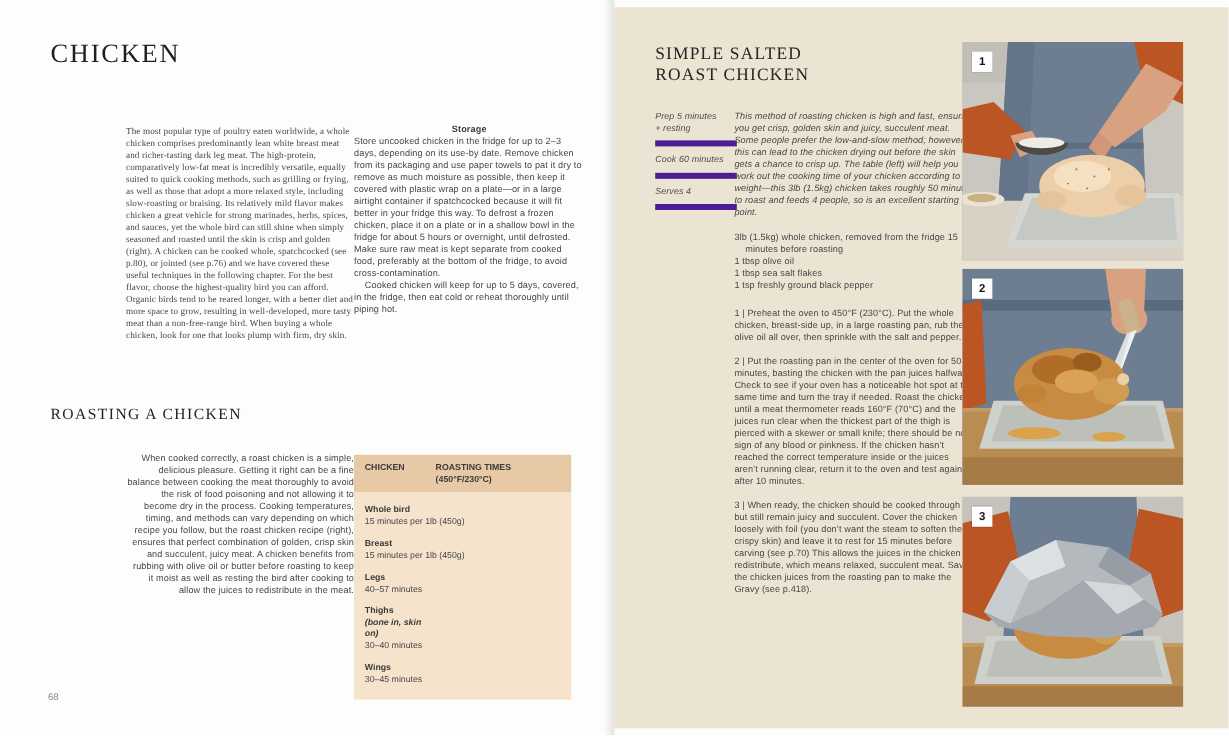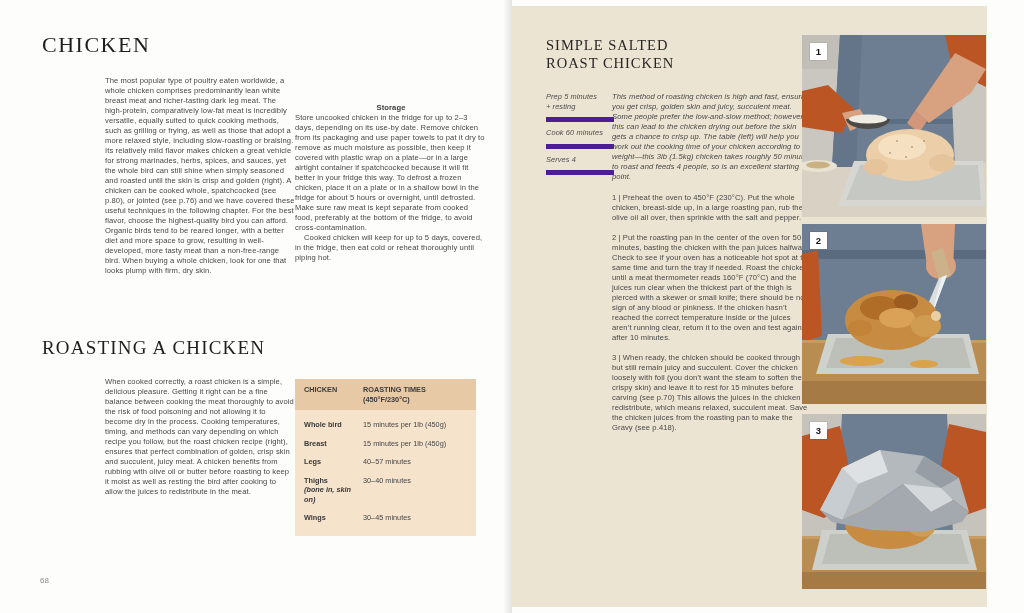--- a/index.html
+++ b/index.html
@@ -37,7 +37,7 @@
             background:linear-gradient(to right, rgba(0,0,0,0), rgba(0,0,0,0.10)); }
 
   
-  .right-page { position:absolute; left:512px; top:6px; width:475px; height:601px; background:#ece4d2; }
+  .right-page { position:absolute; left:512px; top:6px; width:512px; height:601px; background:#ece4d2; }
   .recipe-title { position:absolute; left:34px; top:30px; font-size:14.5px; line-height:18px;
                   letter-spacing:1px; white-space:pre-line; color:#262626; }
   .meta { position:absolute; left:34px; top:86px; width:68px; font-style:italic;

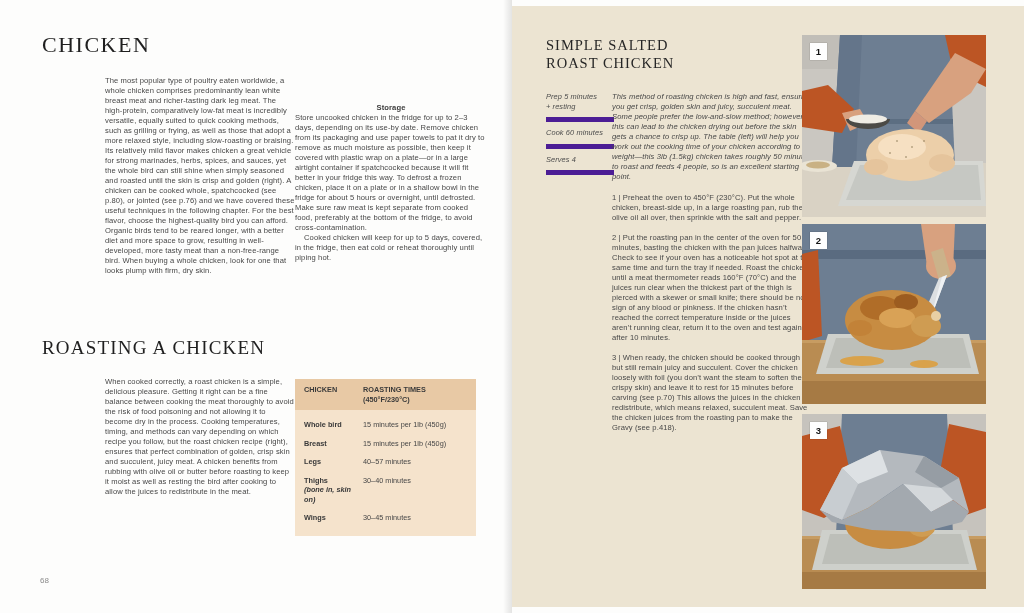--- a/index.html
+++ b/index.html
@@ -13,7 +13,7 @@
 
   
   .chapter-title { position:absolute; left:42px; top:32px; font-size:22px; letter-spacing:1.5px; }
-  .col1 { position:absolute; left:105px; top:76px; width:190px; }
+  .col1 { position:absolute; left:105px; top:105px; width:190px;font-family:Liberation Serif, serif; }
   .col2 { position:absolute; left:295px; top:93px; width:192px; }
   .col2 .sub-heading { font-weight:bold; color:#3d3d3d; margin:10px 0 0 0; font-size:7.6px; line-height:10px;text-align:center; }
   .indent-first { text-indent:9px; }

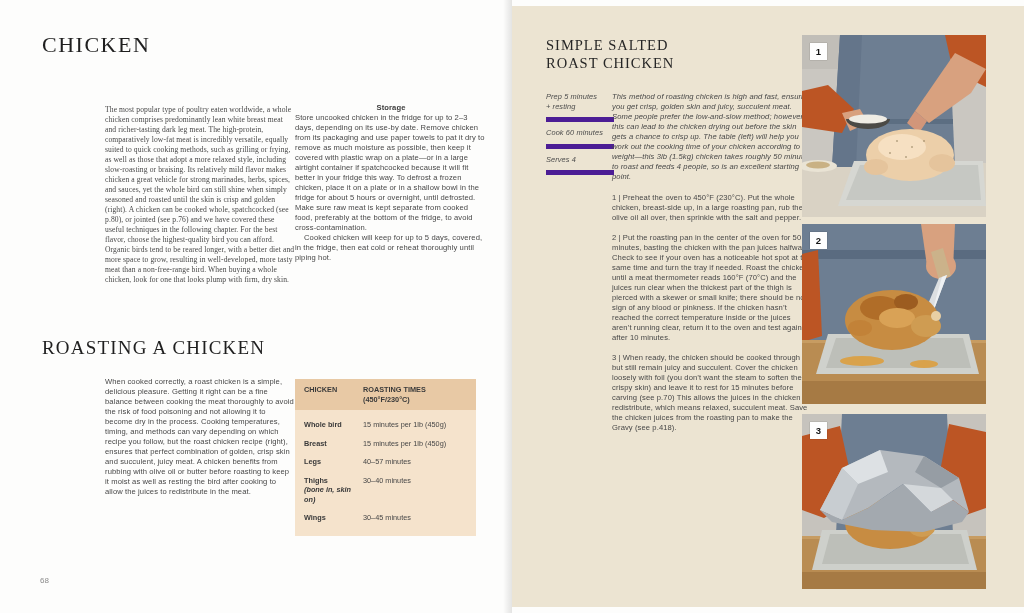--- a/index.html
+++ b/index.html
@@ -148,6 +148,12 @@
     <div class="recipe-col body-text">
       <p class="recipe-intro">This method of roasting chicken is high and fast, ensuring you get crisp, golden skin and juicy, succulent meat. Some people prefer the low-and-slow method; however, this can lead to the chicken drying out before the skin gets a chance to crisp up. The table (left) will help you work out the cooking time of your chicken according to its weight—this 3lb (1.5kg) chicken takes roughly 50 minutes to roast and feeds 4 people, so is an excellent starting point.</p>
 
+      <div class="ingredients">
+        <div class="ingredient">3lb (1.5kg) whole chicken, removed from the fridge 15 minutes before roasting</div>
+        <div class="ingredient">1 tbsp olive oil</div>
+        <div class="ingredient">1 tbsp sea salt flakes</div>
+        <div class="ingredient">1 tsp freshly ground black pepper</div>
+      </div>
 
       <p class="step">1  |  Preheat the oven to 450°F (230°C). Put the whole chicken, breast-side up, in a large roasting pan, rub the olive oil all over, then sprinkle with the salt and pepper.</p>
       <p class="step">2  |  Put the roasting pan in the center of the oven for 50 minutes, basting the chicken with the pan juices halfway. Check to see if your oven has a noticeable hot spot at the same time and turn the tray if needed. Roast the chicken until a meat thermometer reads 160°F (70°C) and the juices run clear when the thickest part of the thigh is pierced with a skewer or small knife; there should be no sign of any blood or pinkness. If the chicken hasn’t reached the correct temperature inside or the juices aren’t running clear, return it to the oven and test again after 10 minutes.</p>

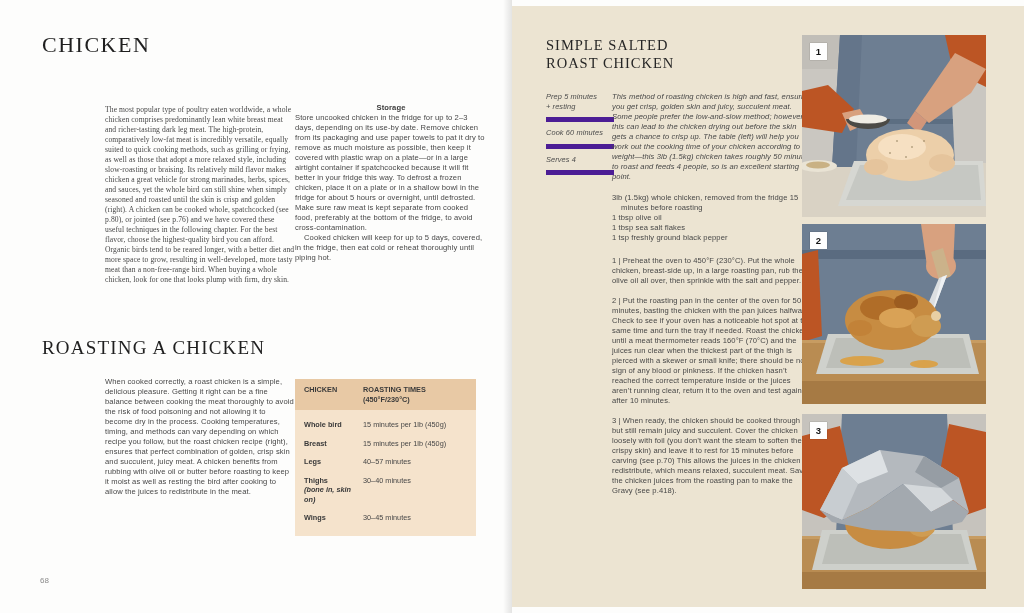--- a/index.html
+++ b/index.html
@@ -17,7 +17,7 @@
   .col2 { position:absolute; left:295px; top:93px; width:192px; }
   .col2 .sub-heading { font-weight:bold; color:#3d3d3d; margin:10px 0 0 0; font-size:7.6px; line-height:10px;text-align:center; }
   .indent-first { text-indent:9px; }
-  .section-title { position:absolute; left:42px; top:337px; font-size:19px; letter-spacing:1.2px; }
+  .section-title { position:absolute; left:42px; top:337px; font-size:13px; letter-spacing:1.2px; }
   .roasting-text { position:absolute; left:105px; top:377px; width:190px; }
 
   .rtable { position:absolute; left:295px; top:379px; width:181px; font-size:7.3px; line-height:9.5px; }

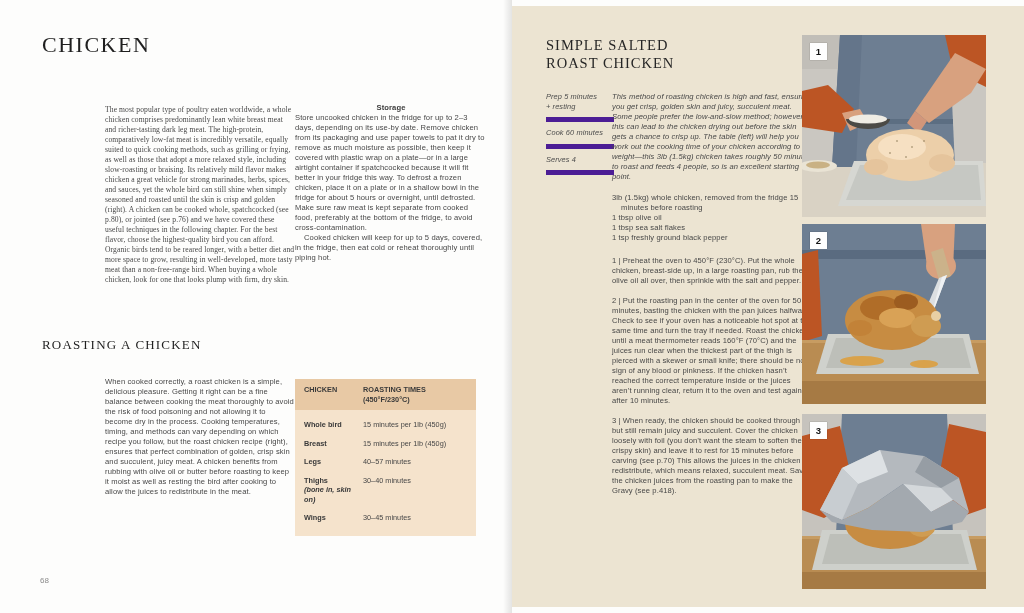--- a/index.html
+++ b/index.html
@@ -18,7 +18,7 @@
   .col2 .sub-heading { font-weight:bold; color:#3d3d3d; margin:10px 0 0 0; font-size:7.6px; line-height:10px;text-align:center; }
   .indent-first { text-indent:9px; }
   .section-title { position:absolute; left:42px; top:337px; font-size:13px; letter-spacing:1.2px; }
-  .roasting-text { position:absolute; left:105px; top:377px; width:190px; }
+  .roasting-text { position:absolute; left:105px; top:377px; width:190px;text-align:right; }
 
   .rtable { position:absolute; left:295px; top:379px; width:181px; font-size:7.3px; line-height:9.5px; }
   .rtable-header { background:#e8c9a5; display:flex; padding:6px 6px 6px 9px; }

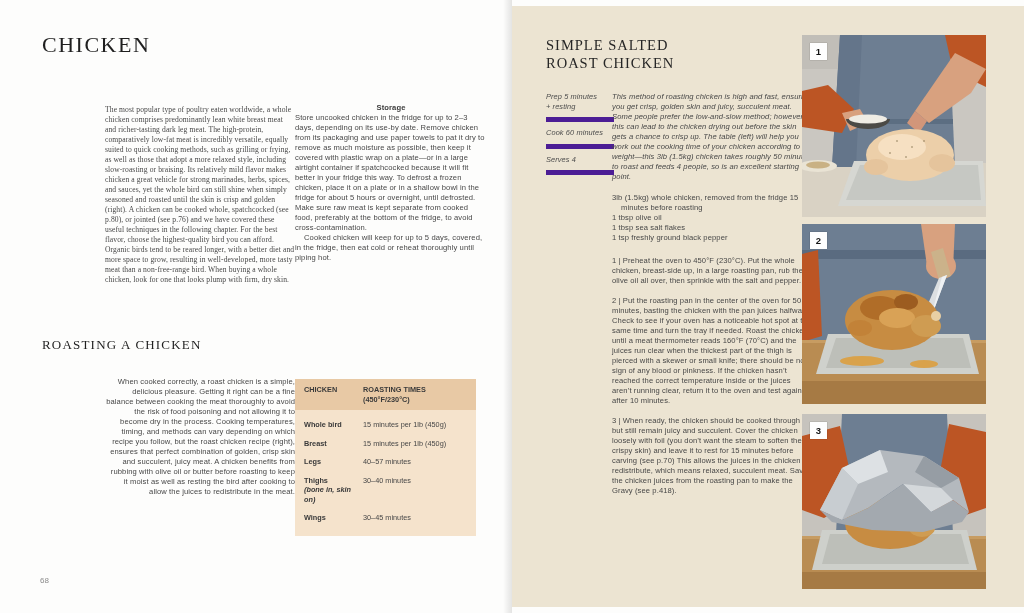--- a/index.html
+++ b/index.html
@@ -25,7 +25,7 @@
   .rtable-header .hc1 { width:59px; font-weight:bold; color:#3a3a3a; }
   .rtable-header .hc2 { flex:1; font-weight:bold; color:#3a3a3a; white-space:pre-line; }
   .rtable-body { background:#f5e3cc; padding:10px 6px 4px 9px; }
-  .trow { display:flex; margin-bottom:9px; }
+  .trow { display:flex; margin-bottom:9px;flex-direction:column; }
   .trow .ti { width:59px; font-weight:bold; color:#3a3a3a; }
   .trow .ti .note { display:block;font-style:italic; }
   .trow .tt { flex:1; }

